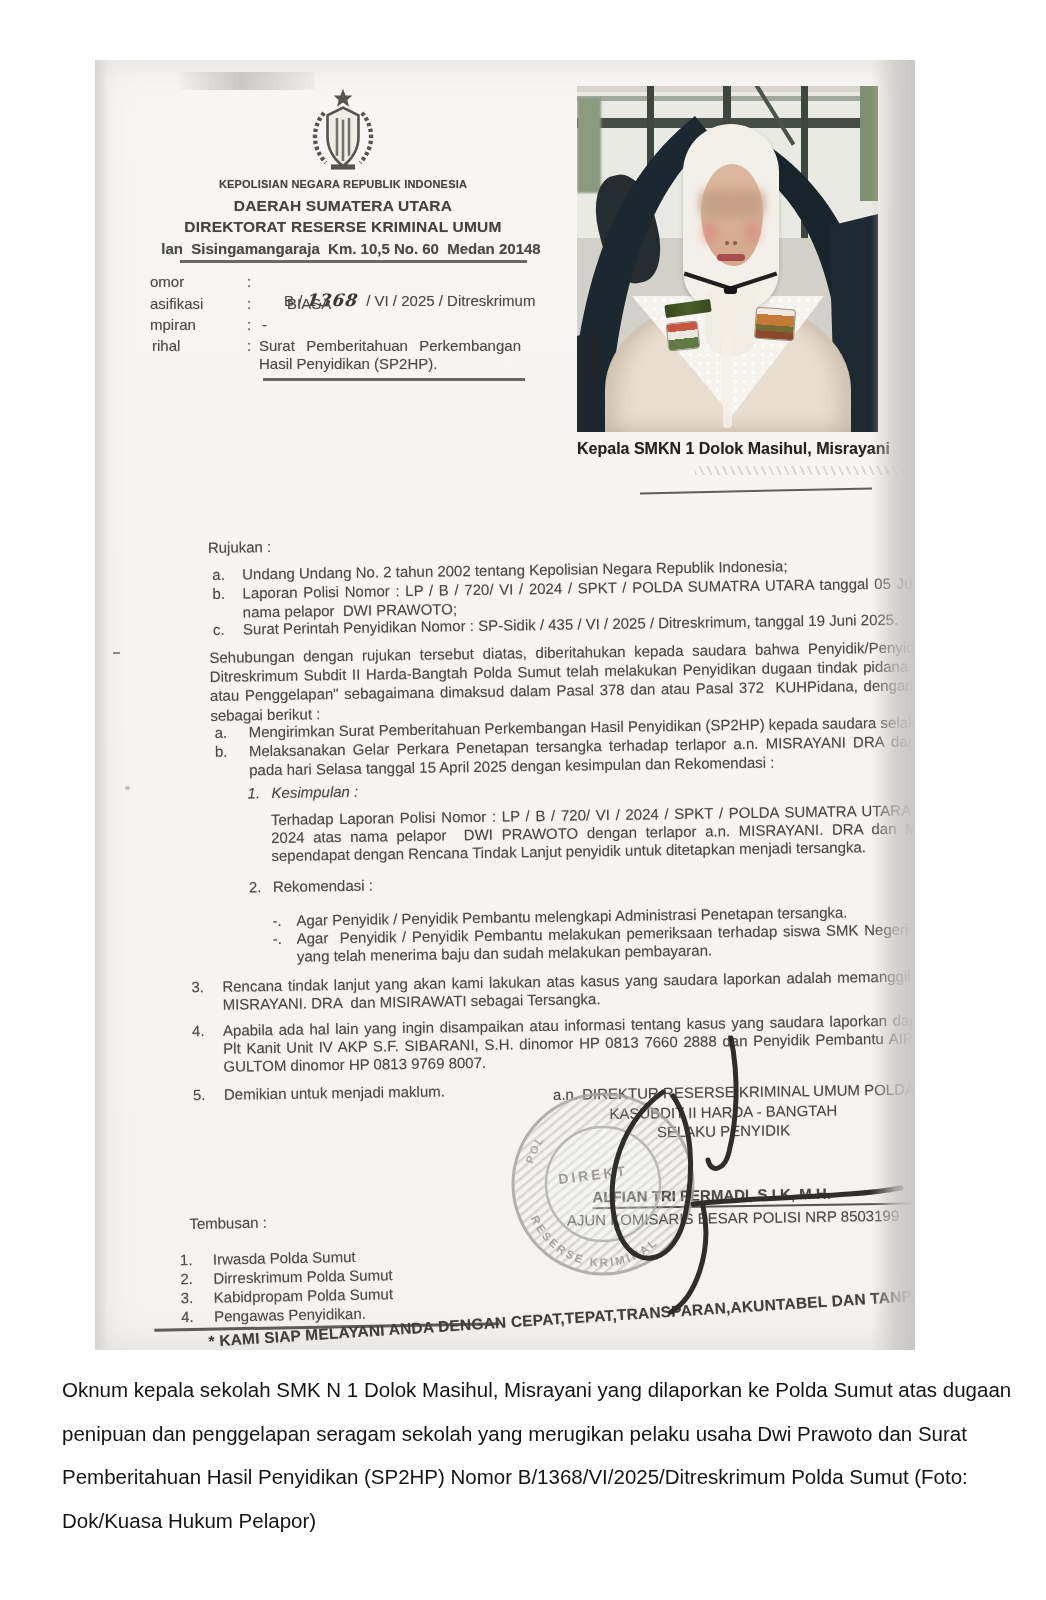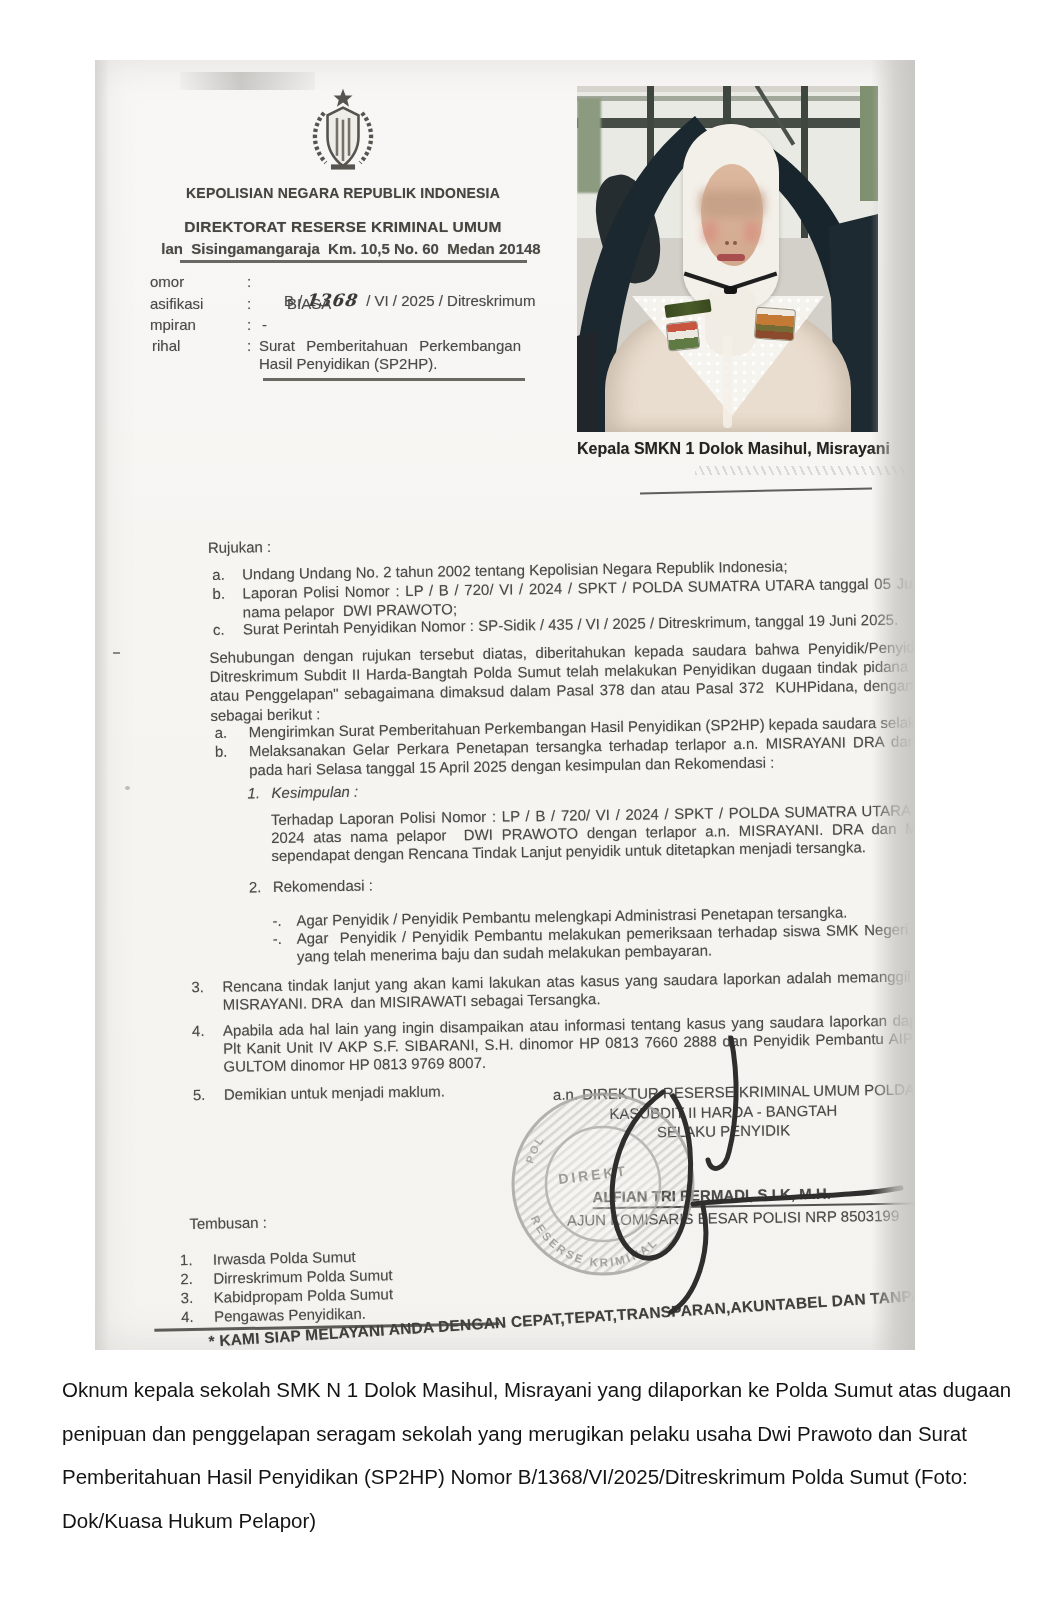--- a/index.html
+++ b/index.html
@@ -54,7 +54,7 @@
       <rect x="36" y="90" width="28" height="6" fill="#56544e"></rect>
     </svg>
 
-    <div class="t hd ctr" style="left:58px;top:124px;width:380px;font-size:14px;">KEPOLISIAN NEGARA REPUBLIK INDONESIA</div>
+    <div class="t hd ctr" style="left:58px;top:115px;width:380px;font-size:11px;">KEPOLISIAN NEGARA REPUBLIK INDONESIA</div>
     <div class="t hd ctr" style="left:58px;top:157px;width:380px;font-size:15.5px;">DIREKTORAT RESERSE KRIMINAL UMUM</div>
     <div class="t ctr" style="left:61px;top:179px;width:390px;font-weight:600;color:#4a4944;">lan  Sisingamangaraja  Km. 10,5 No. 60  Medan 20148</div>
     <div class="rule" style="left:85px;top:200px;width:347px;height:3px;"></div>

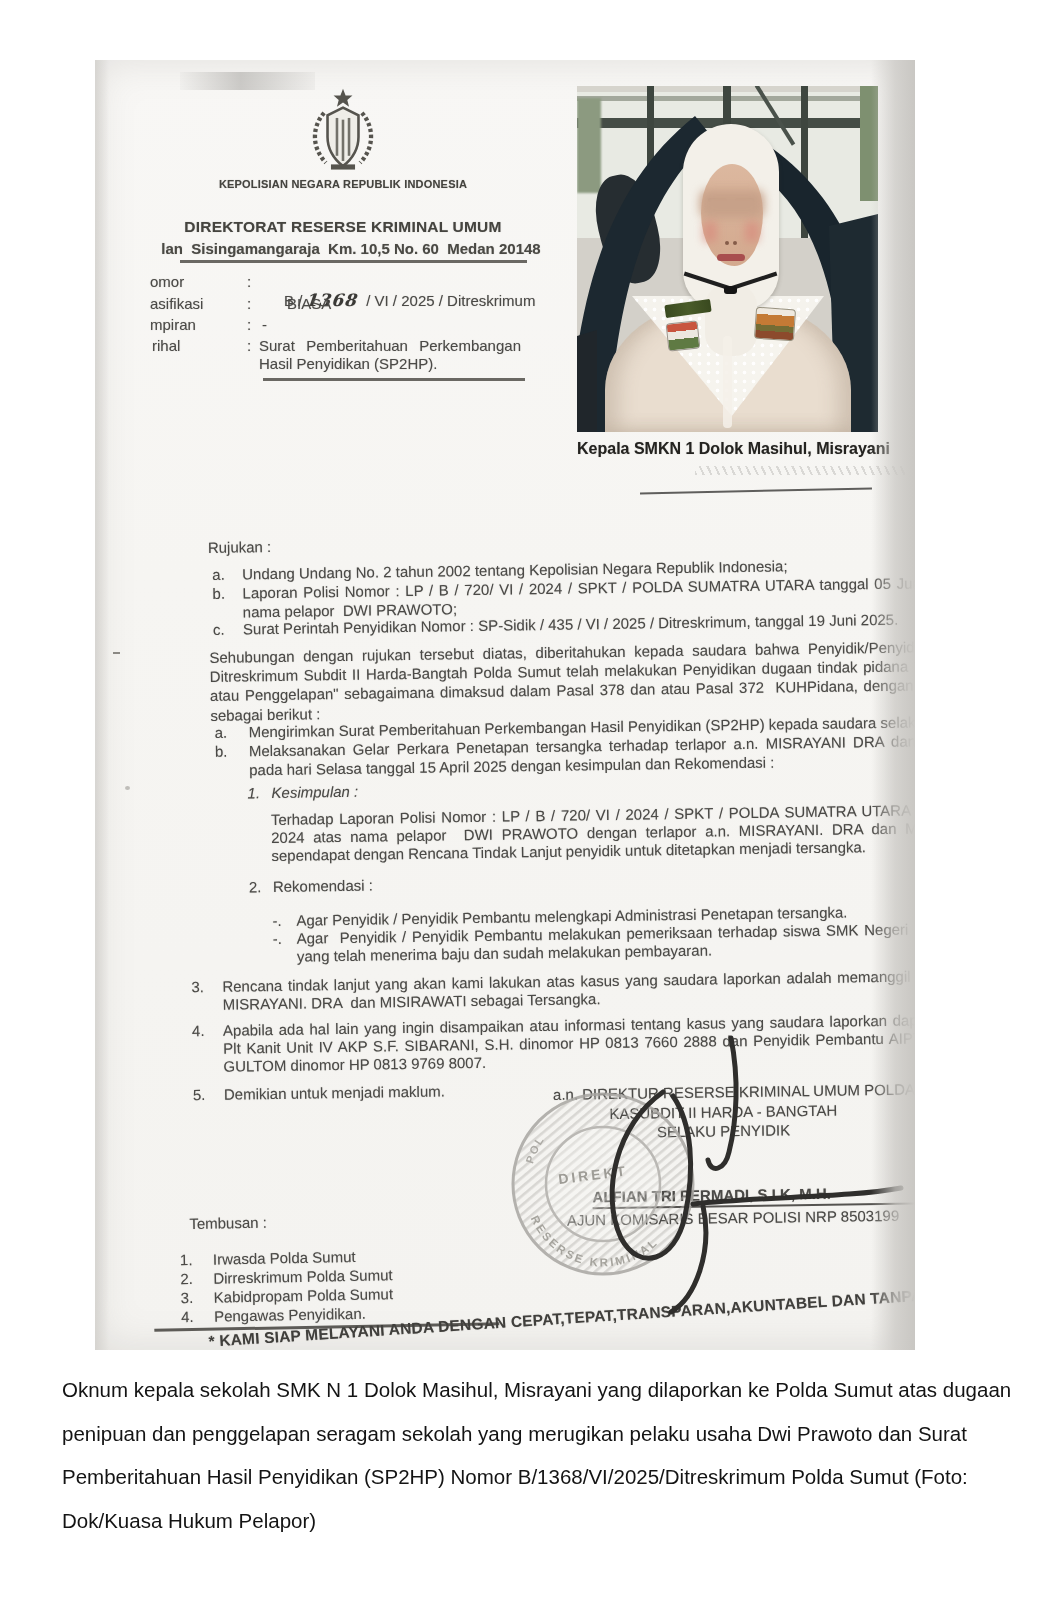--- a/index.html
+++ b/index.html
@@ -55,6 +55,7 @@
     </svg>
 
     <div class="t hd ctr" style="left:58px;top:115px;width:380px;font-size:11px;">KEPOLISIAN NEGARA REPUBLIK INDONESIA</div>
+    <div class="t hd ctr" style="left:58px;top:136px;width:380px;font-size:15.5px;">DAERAH SUMATERA UTARA</div>
     <div class="t hd ctr" style="left:58px;top:157px;width:380px;font-size:15.5px;">DIREKTORAT RESERSE KRIMINAL UMUM</div>
     <div class="t ctr" style="left:61px;top:179px;width:390px;font-weight:600;color:#4a4944;">lan  Sisingamangaraja  Km. 10,5 No. 60  Medan 20148</div>
     <div class="rule" style="left:85px;top:200px;width:347px;height:3px;"></div>

